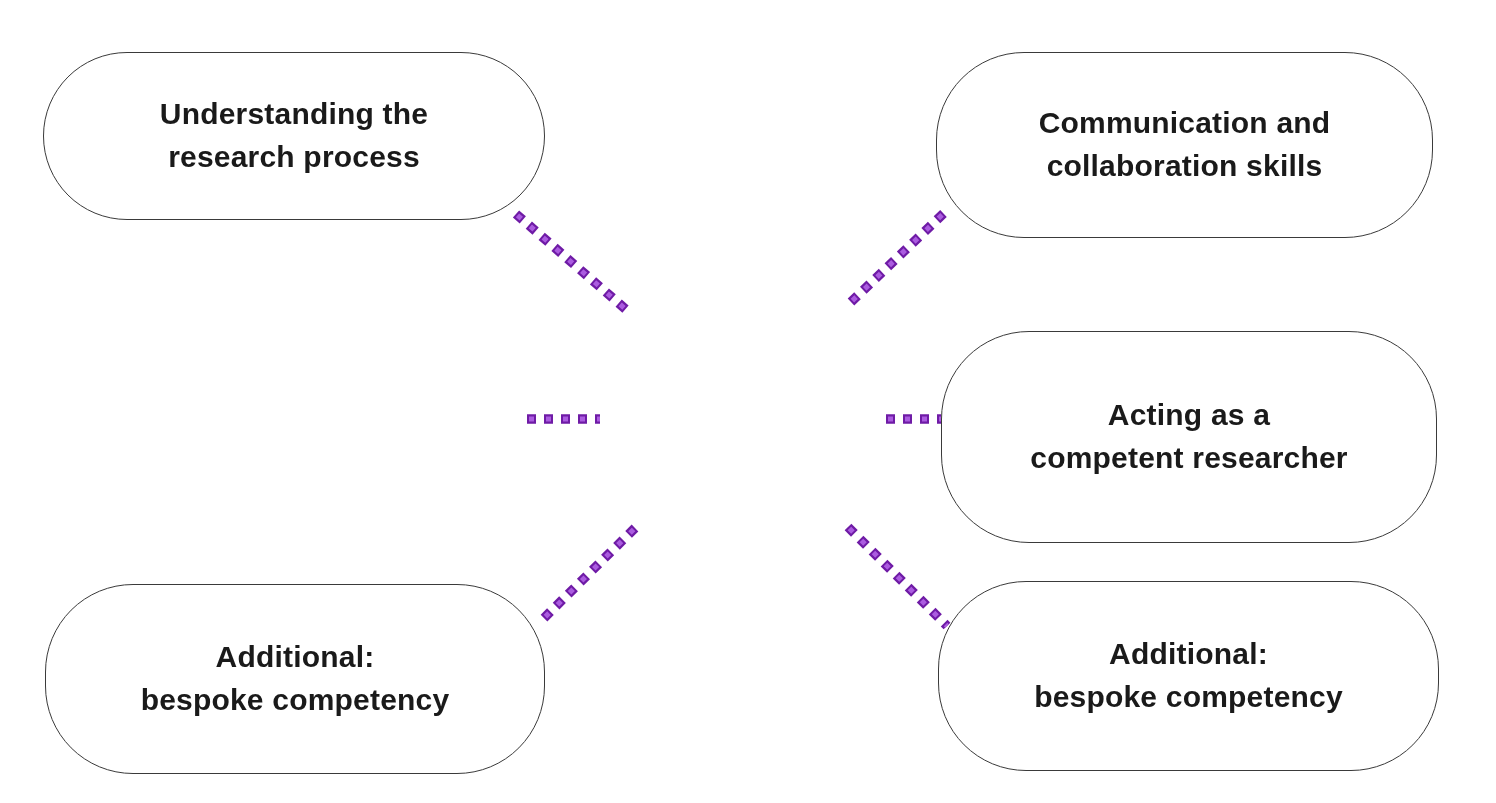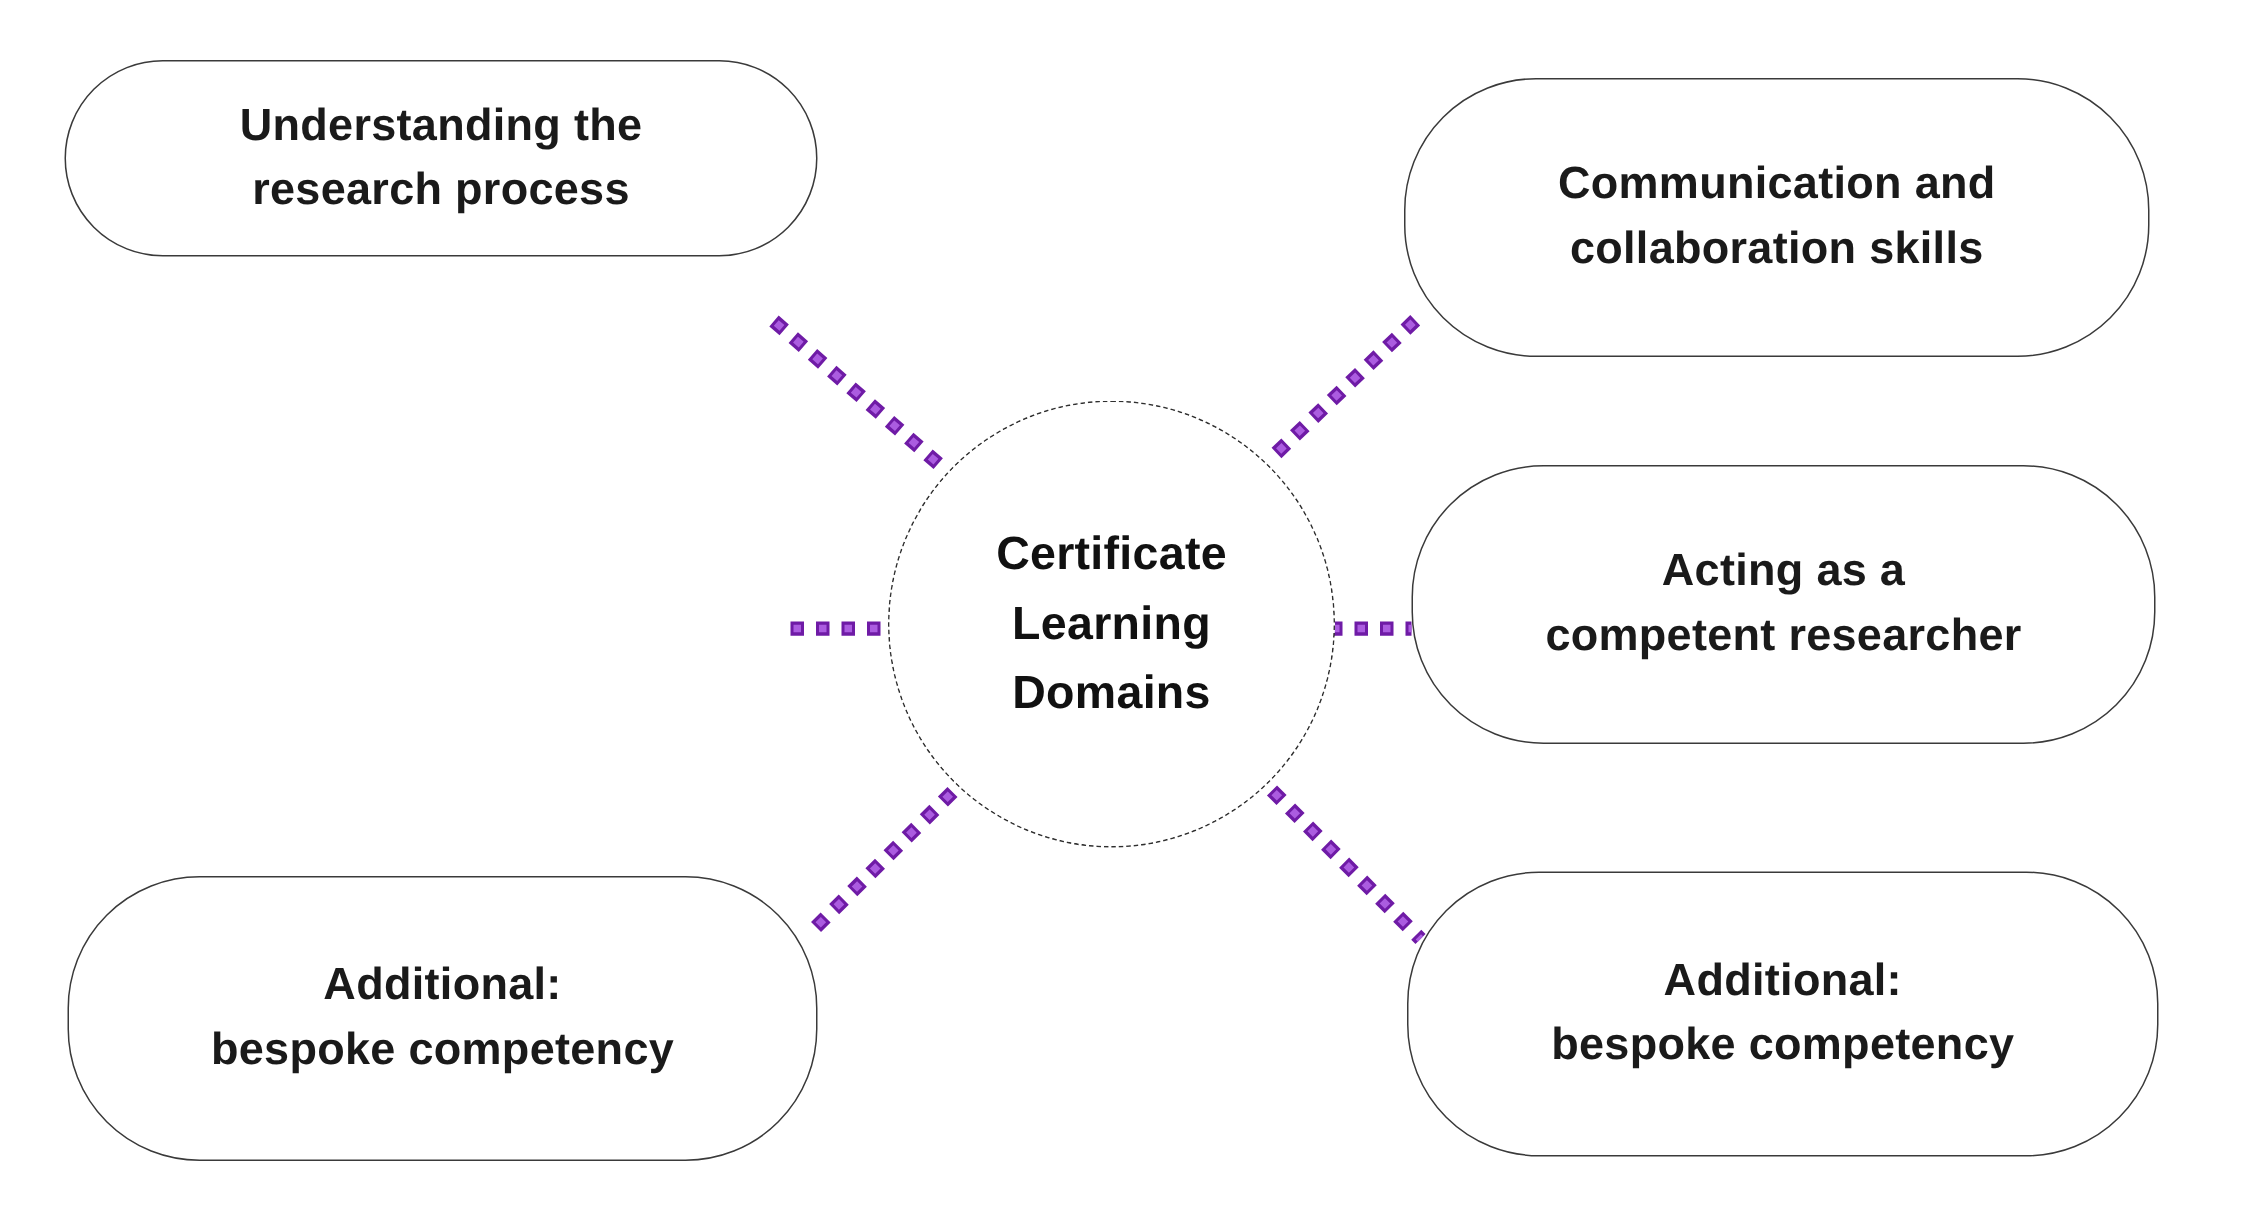--- a/index.html
+++ b/index.html
@@ -65,7 +65,7 @@
     letter-spacing: 0.2px;
   }
   
-  .box-tl { left: 43px;  top: 40px;  width: 502px; height: 131px; }
+  .box-tl { left: 43px;  top: 52px;  width: 502px; height: 168px; }
   .box-ml { left: 30px;  top: 316px; width: 503px; height: 186px; }
   .box-bl { left: 45px;  top: 584px; width: 500px; height: 190px; }
   .box-tr { left: 936px; top: 52px;  width: 497px; height: 186px; }

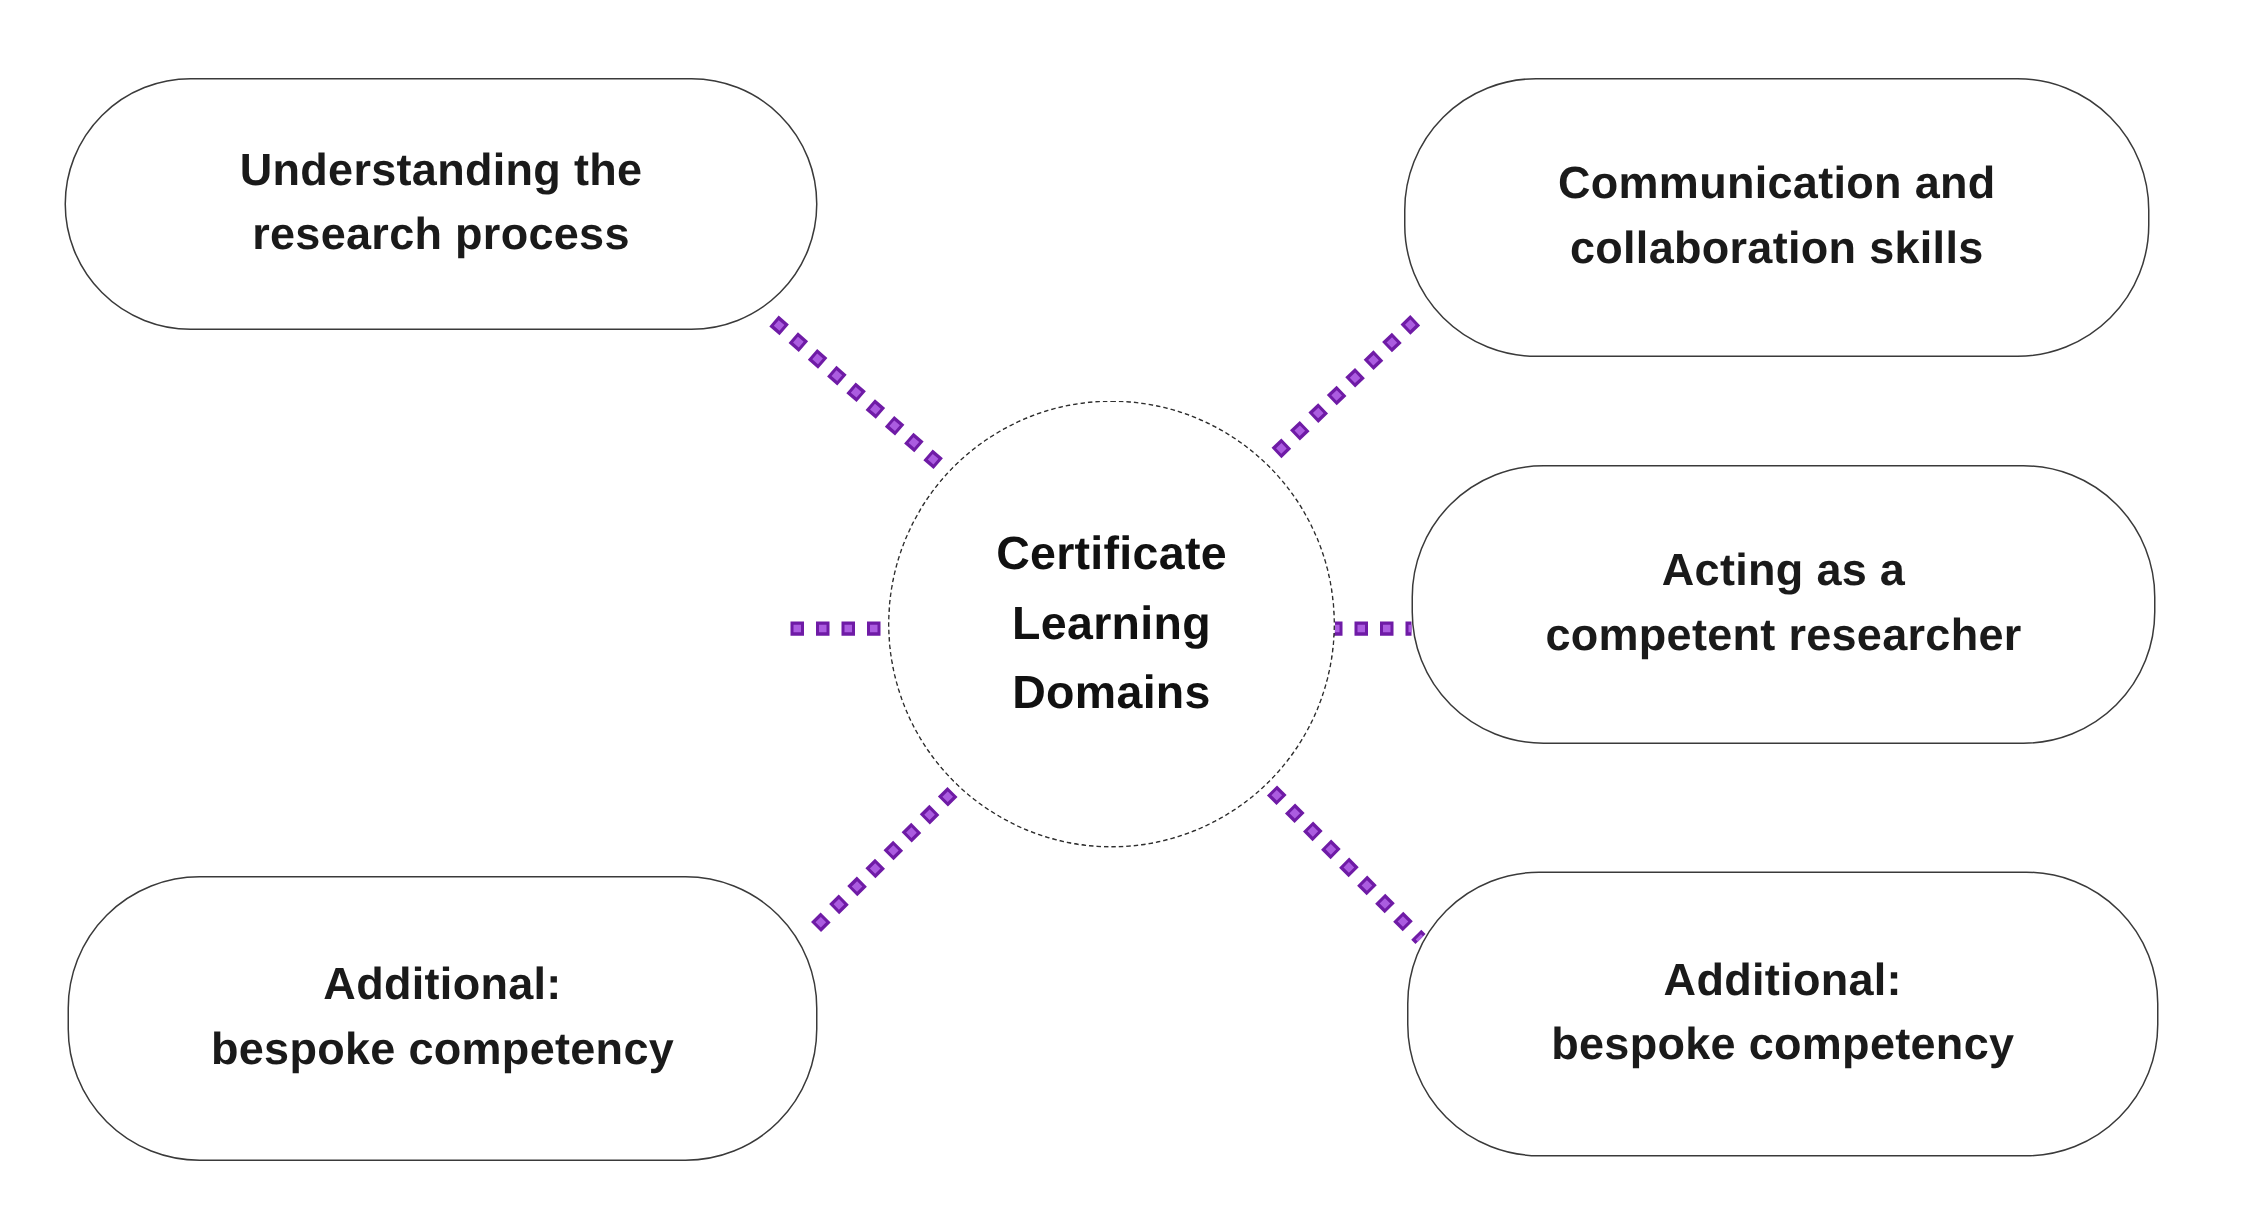--- a/index.html
+++ b/index.html
@@ -136,11 +136,6 @@
 bespoke competency</div>
   </div>
 
-  <div class="center-circle">
-    <div class="center-label">Certificate
-Learning
-Domains</div>
-  </div>
 
 </div>
 

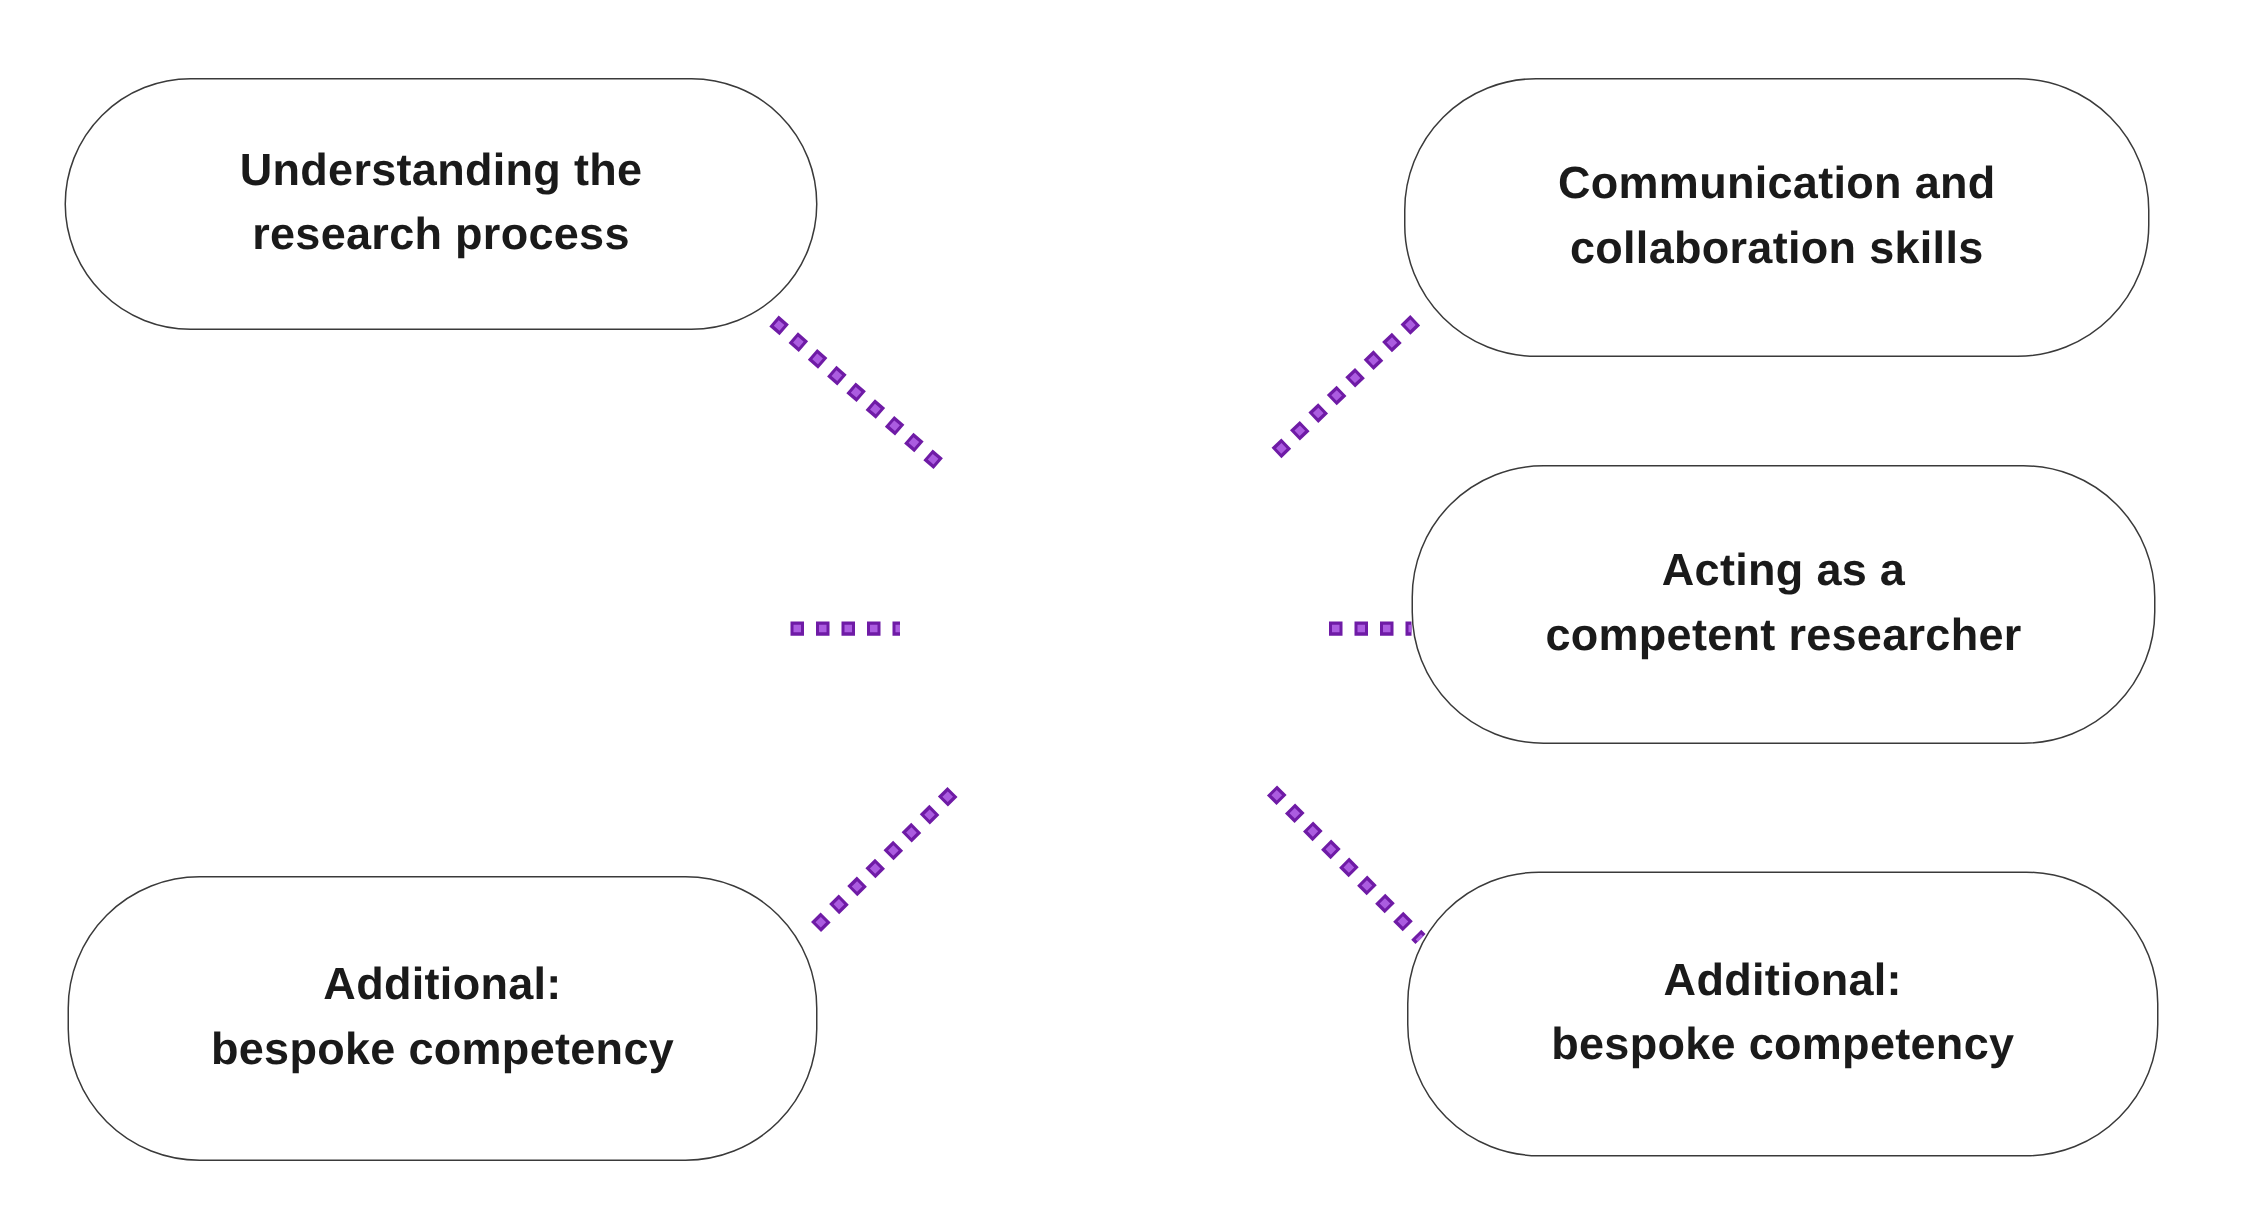--- a/index.html
+++ b/index.html
@@ -69,7 +69,7 @@
   .box-ml { left: 30px;  top: 316px; width: 503px; height: 186px; }
   .box-bl { left: 45px;  top: 584px; width: 500px; height: 190px; }
   .box-tr { left: 936px; top: 52px;  width: 497px; height: 186px; }
-  .box-mr { left: 941px; top: 310px; width: 496px; height: 186px; }
+  .box-mr { left: 941px; top: 331px; width: 496px; height: 212px; }
   .box-br { left: 938px; top: 581px; width: 501px; height: 190px; }
 </style>
 </head>

